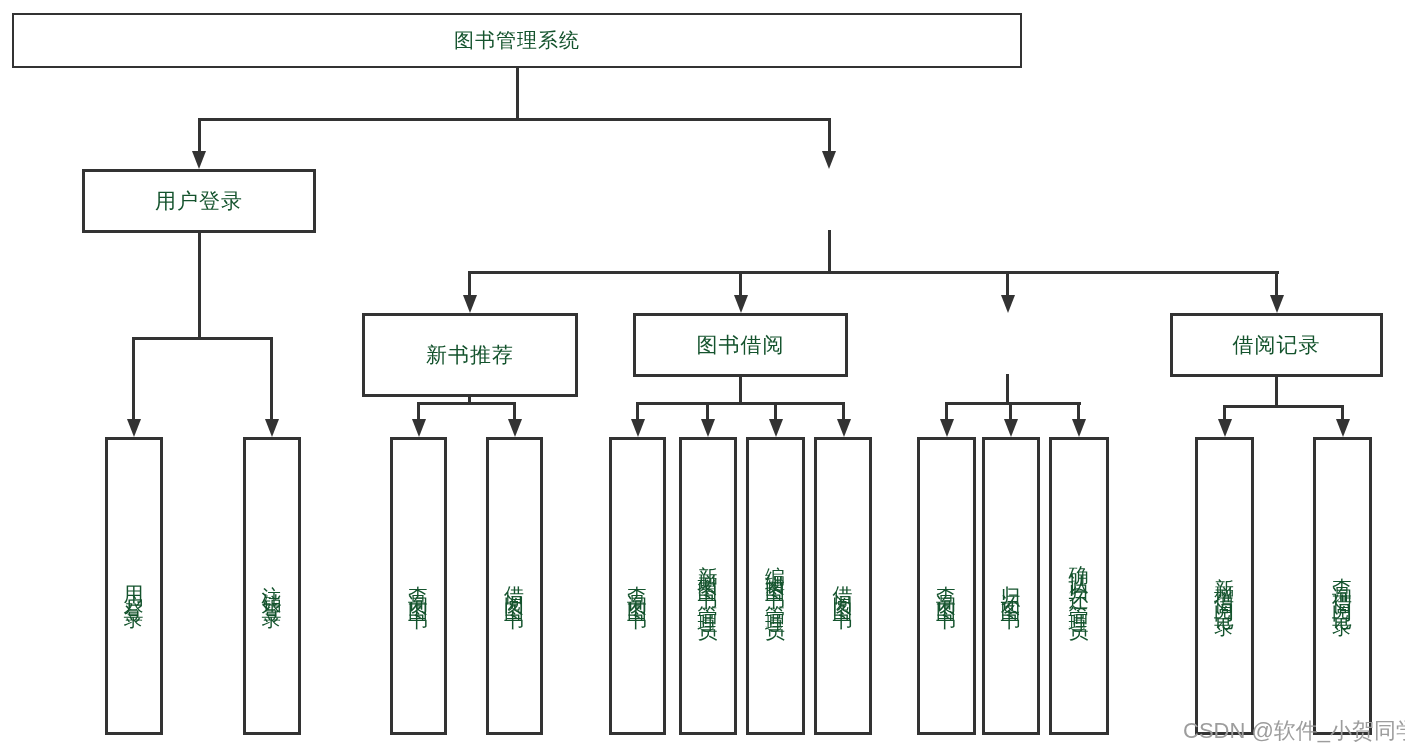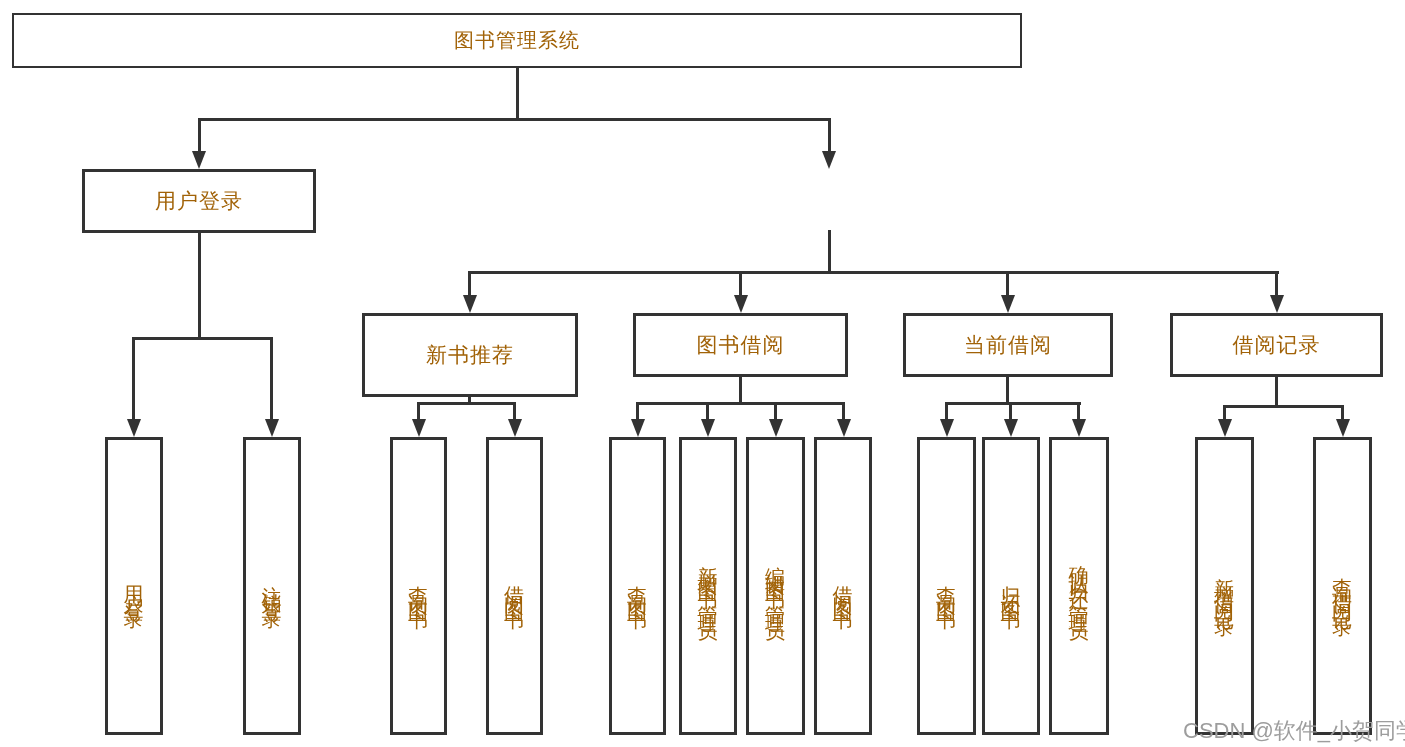--- a/index.html
+++ b/index.html
@@ -16,7 +16,7 @@
     border:3px solid #333333;
     box-sizing:border-box;
     display:flex;align-items:center;justify-content:center;
-    color:#a16207;
+    color:#14532d;
     font-size:21px;
     letter-spacing:1px;
     z-index:2;

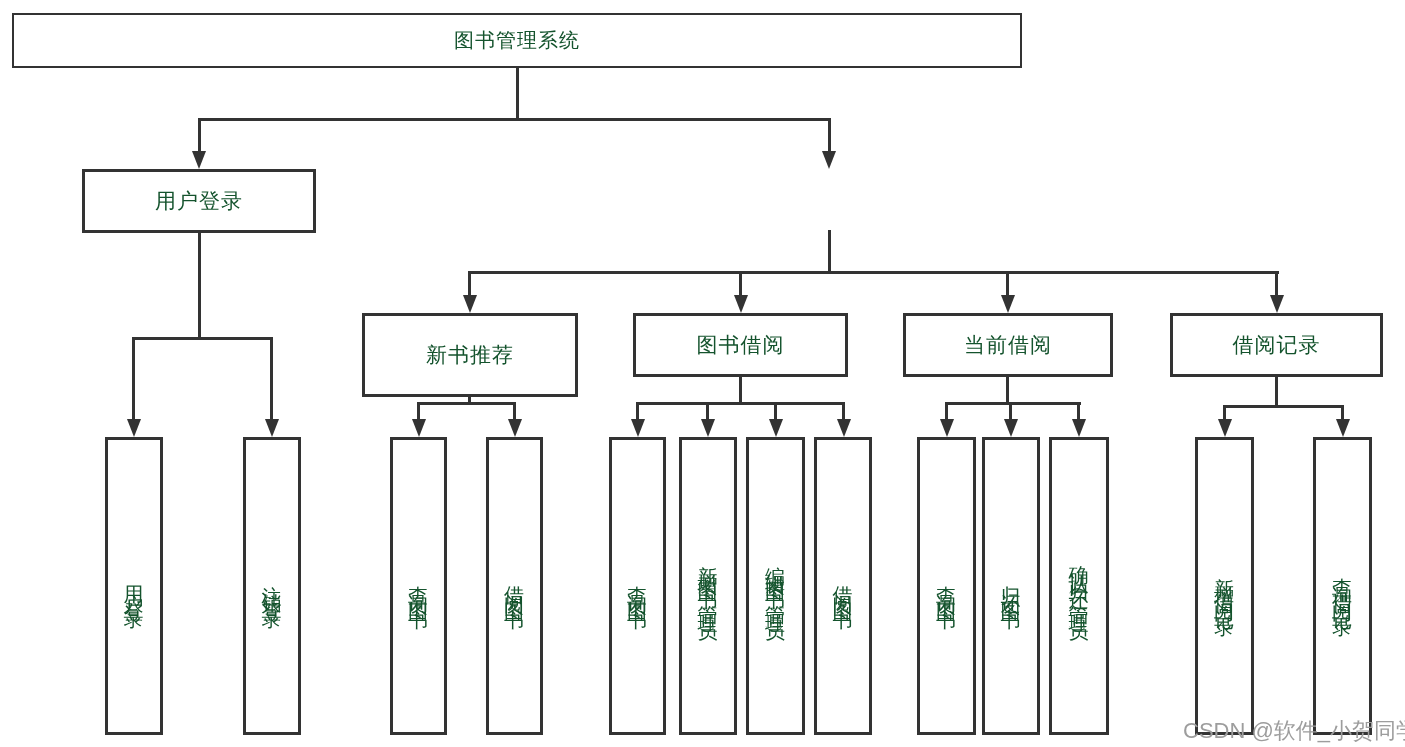--- a/index.html
+++ b/index.html
@@ -64,9 +64,6 @@
   </div>
   <div class="box" style="left:633px;top:313px;width:215px;height:64px;">
     <span>图书借阅</span>
-  </div>
-  <div class="box" style="left:903px;top:313px;width:210px;height:64px;">
-    <span>当前借阅</span>
   </div>
   <div class="box" style="left:1170px;top:313px;width:213px;height:64px;">
     <span>借阅记录</span>

